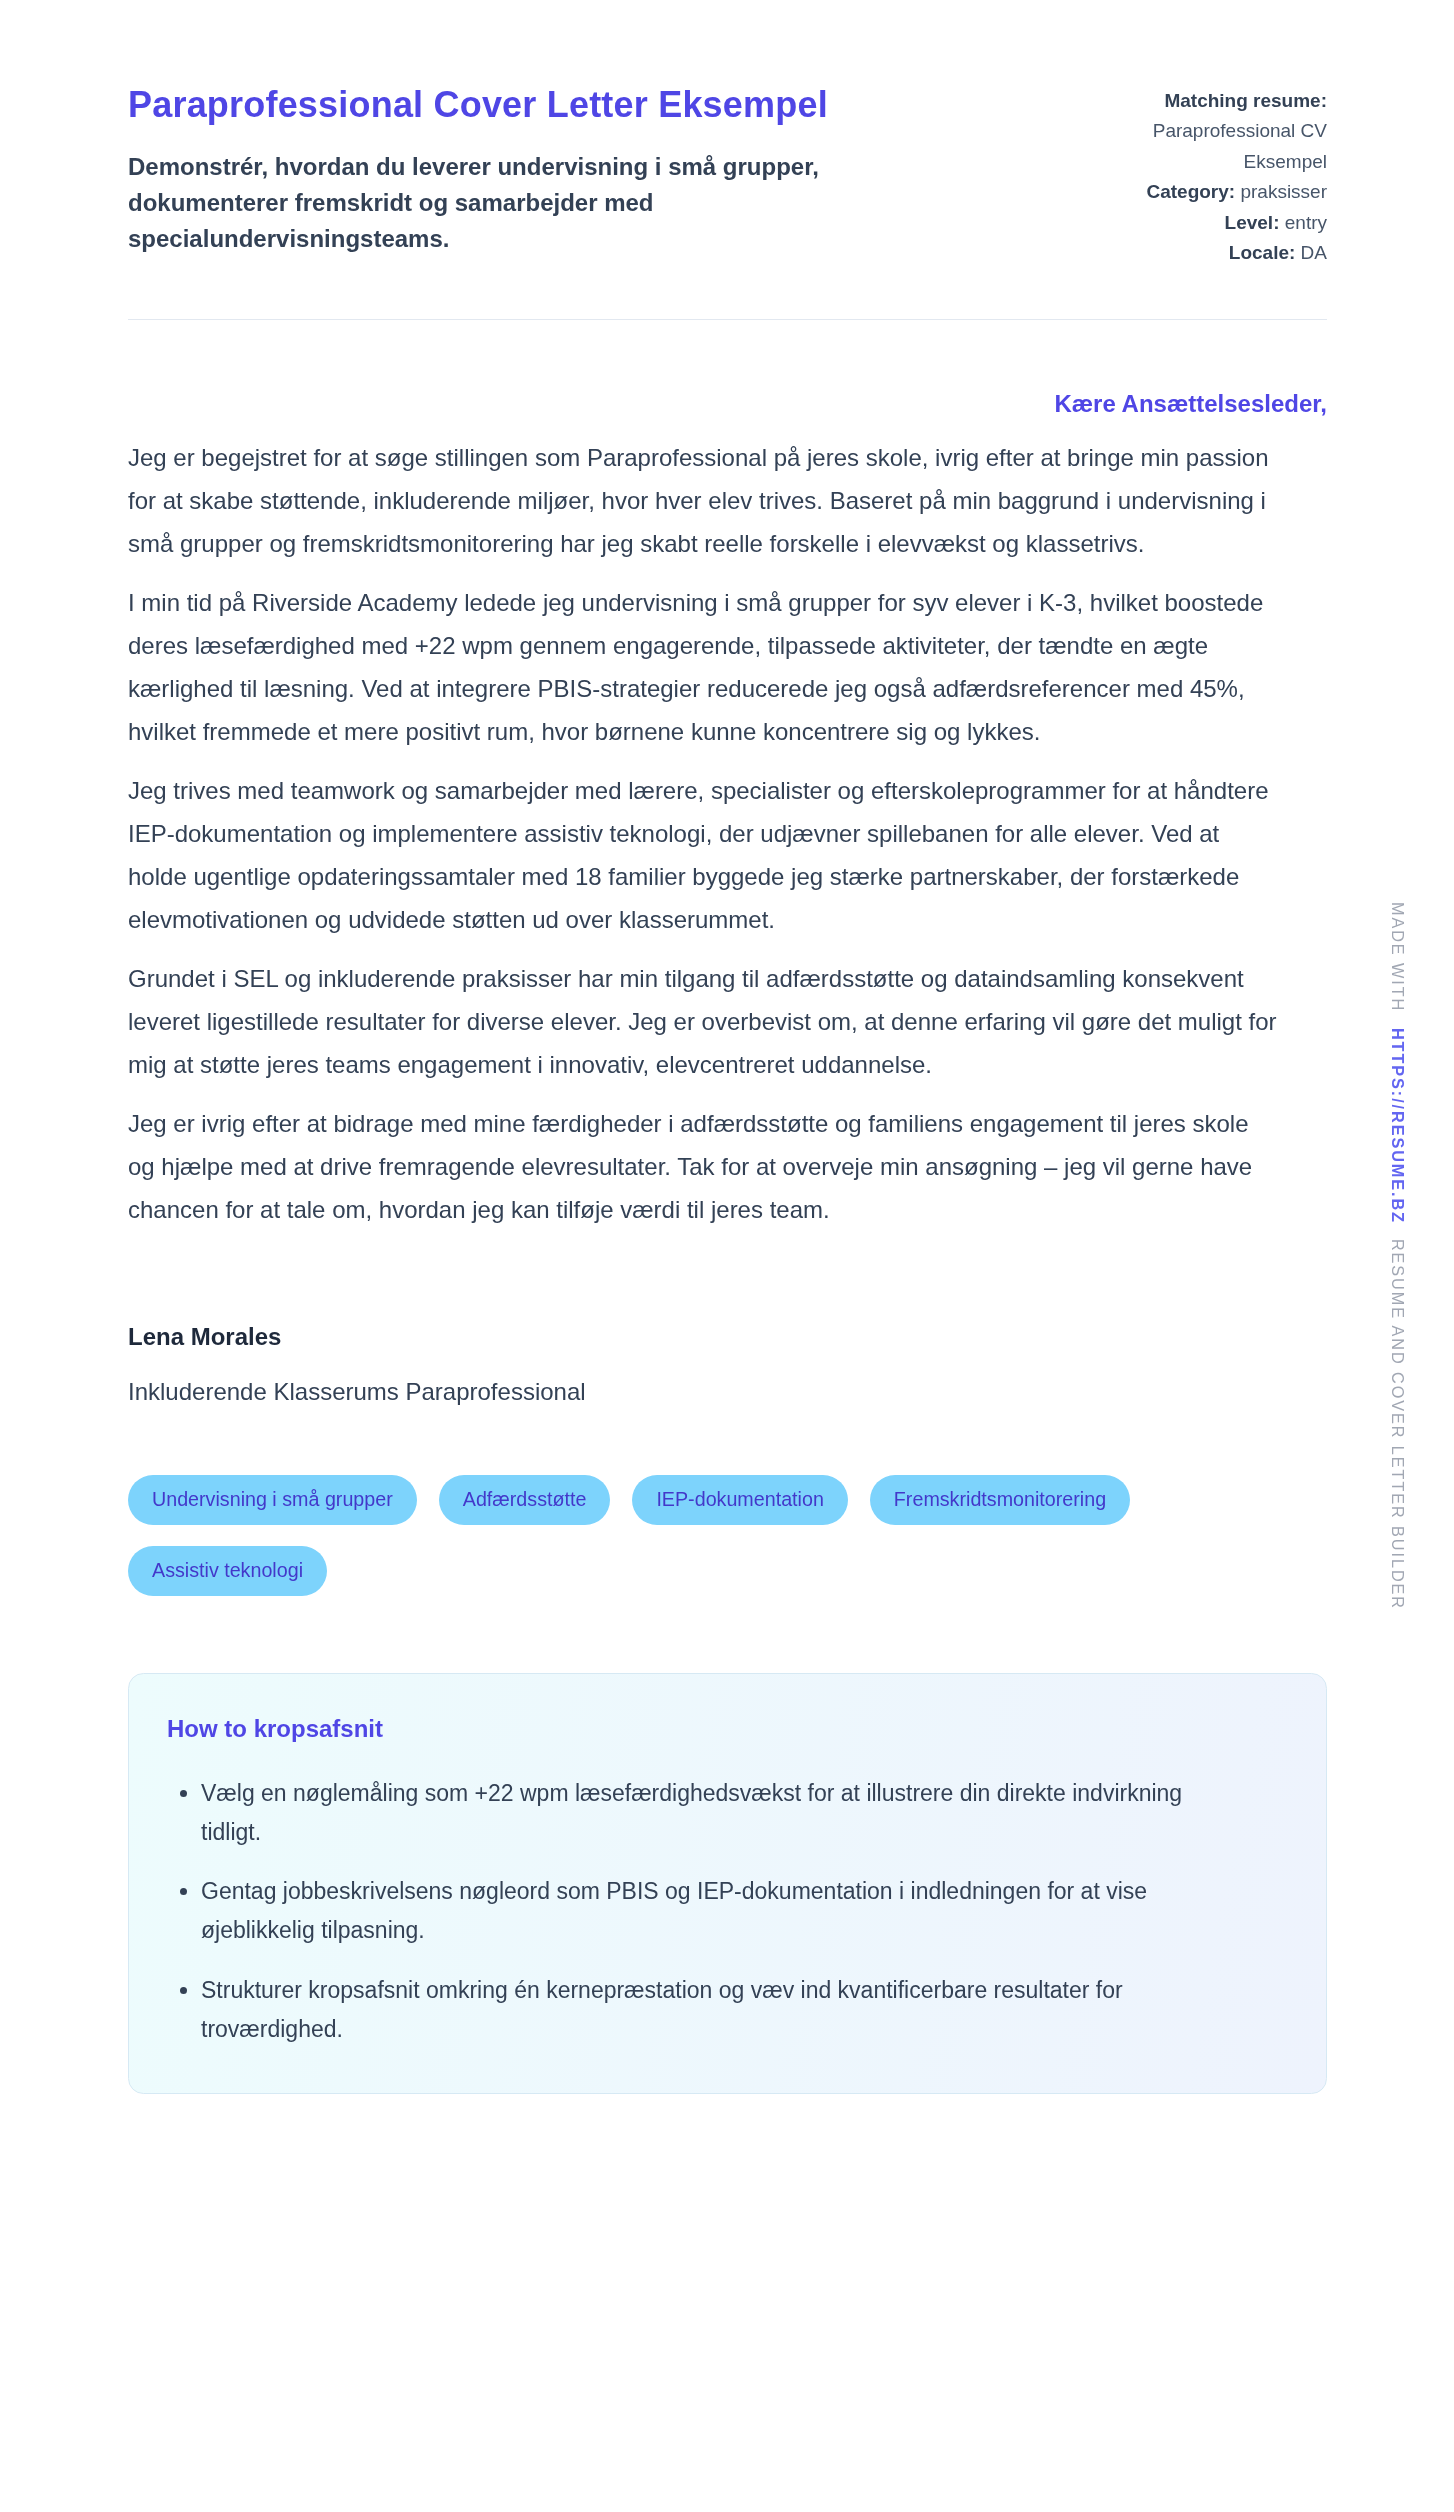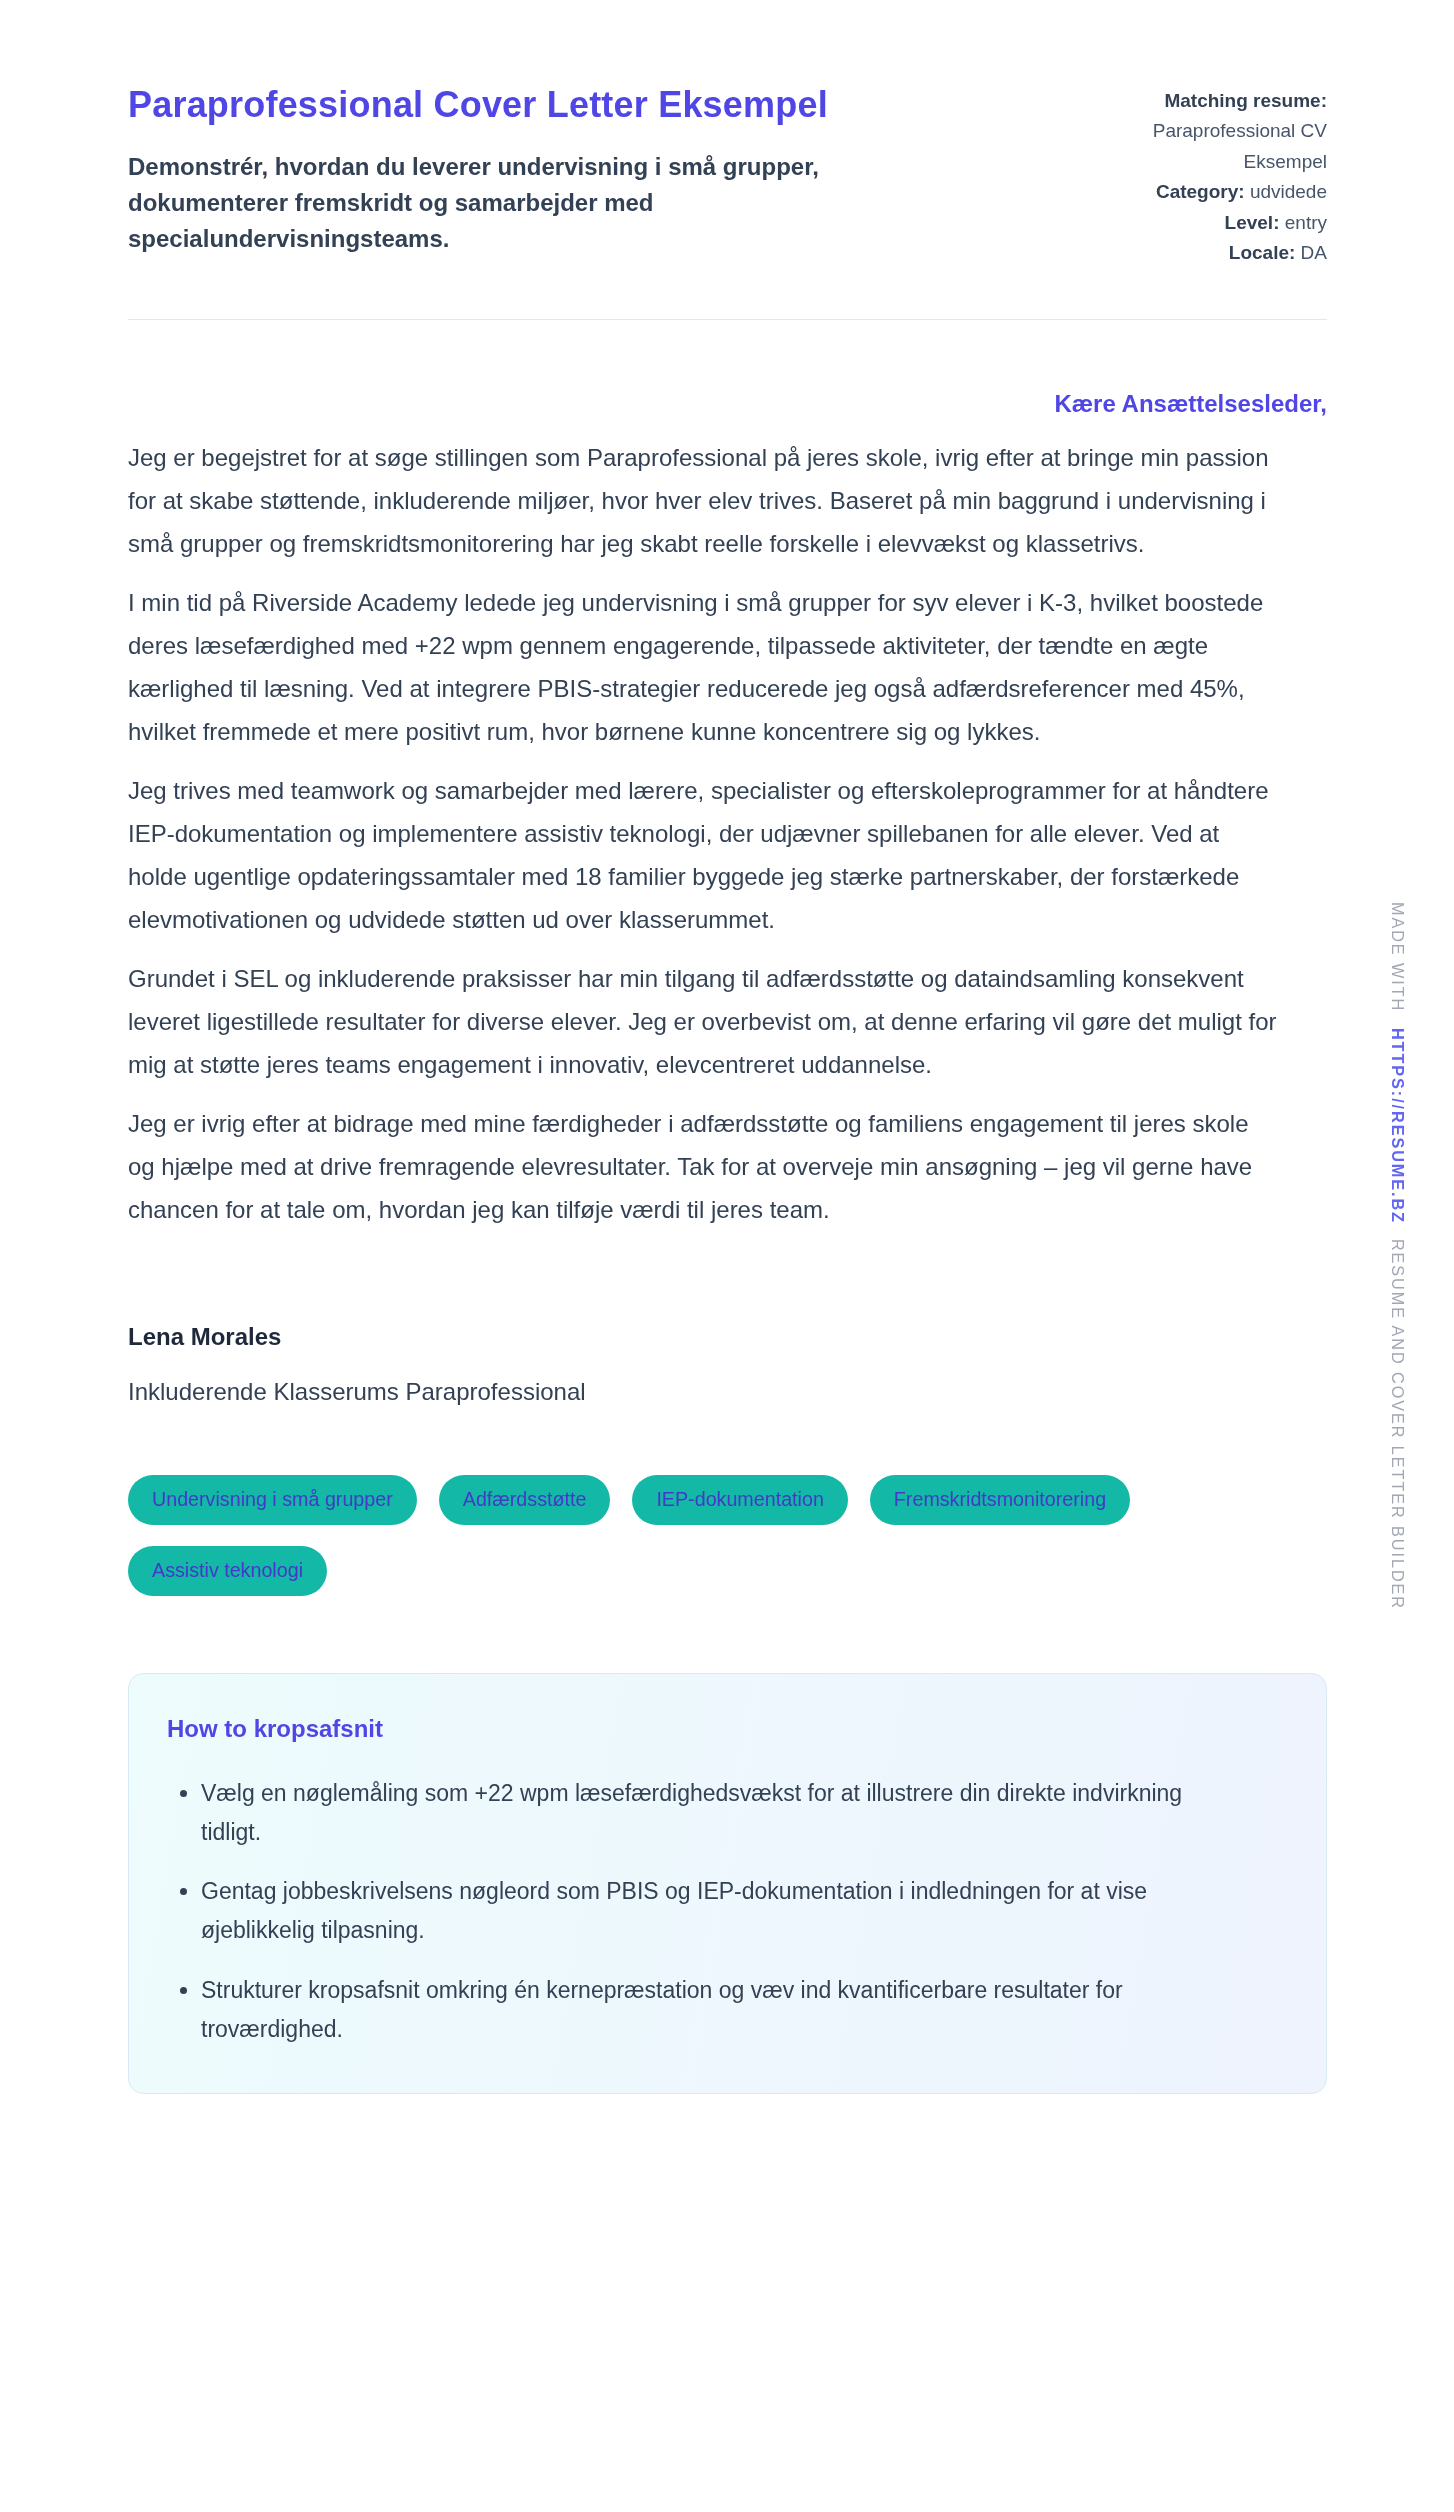--- a/index.html
+++ b/index.html
@@ -176,7 +176,7 @@
         <div>Paraprofessional CV Eksempel</div>
         <div>
           <span class="meta-label">Category:</span>
-          <span>udvidede</span>
+          <span>praksisser</span>
         </div>
         <div>
           <span class="meta-label">Level:</span>

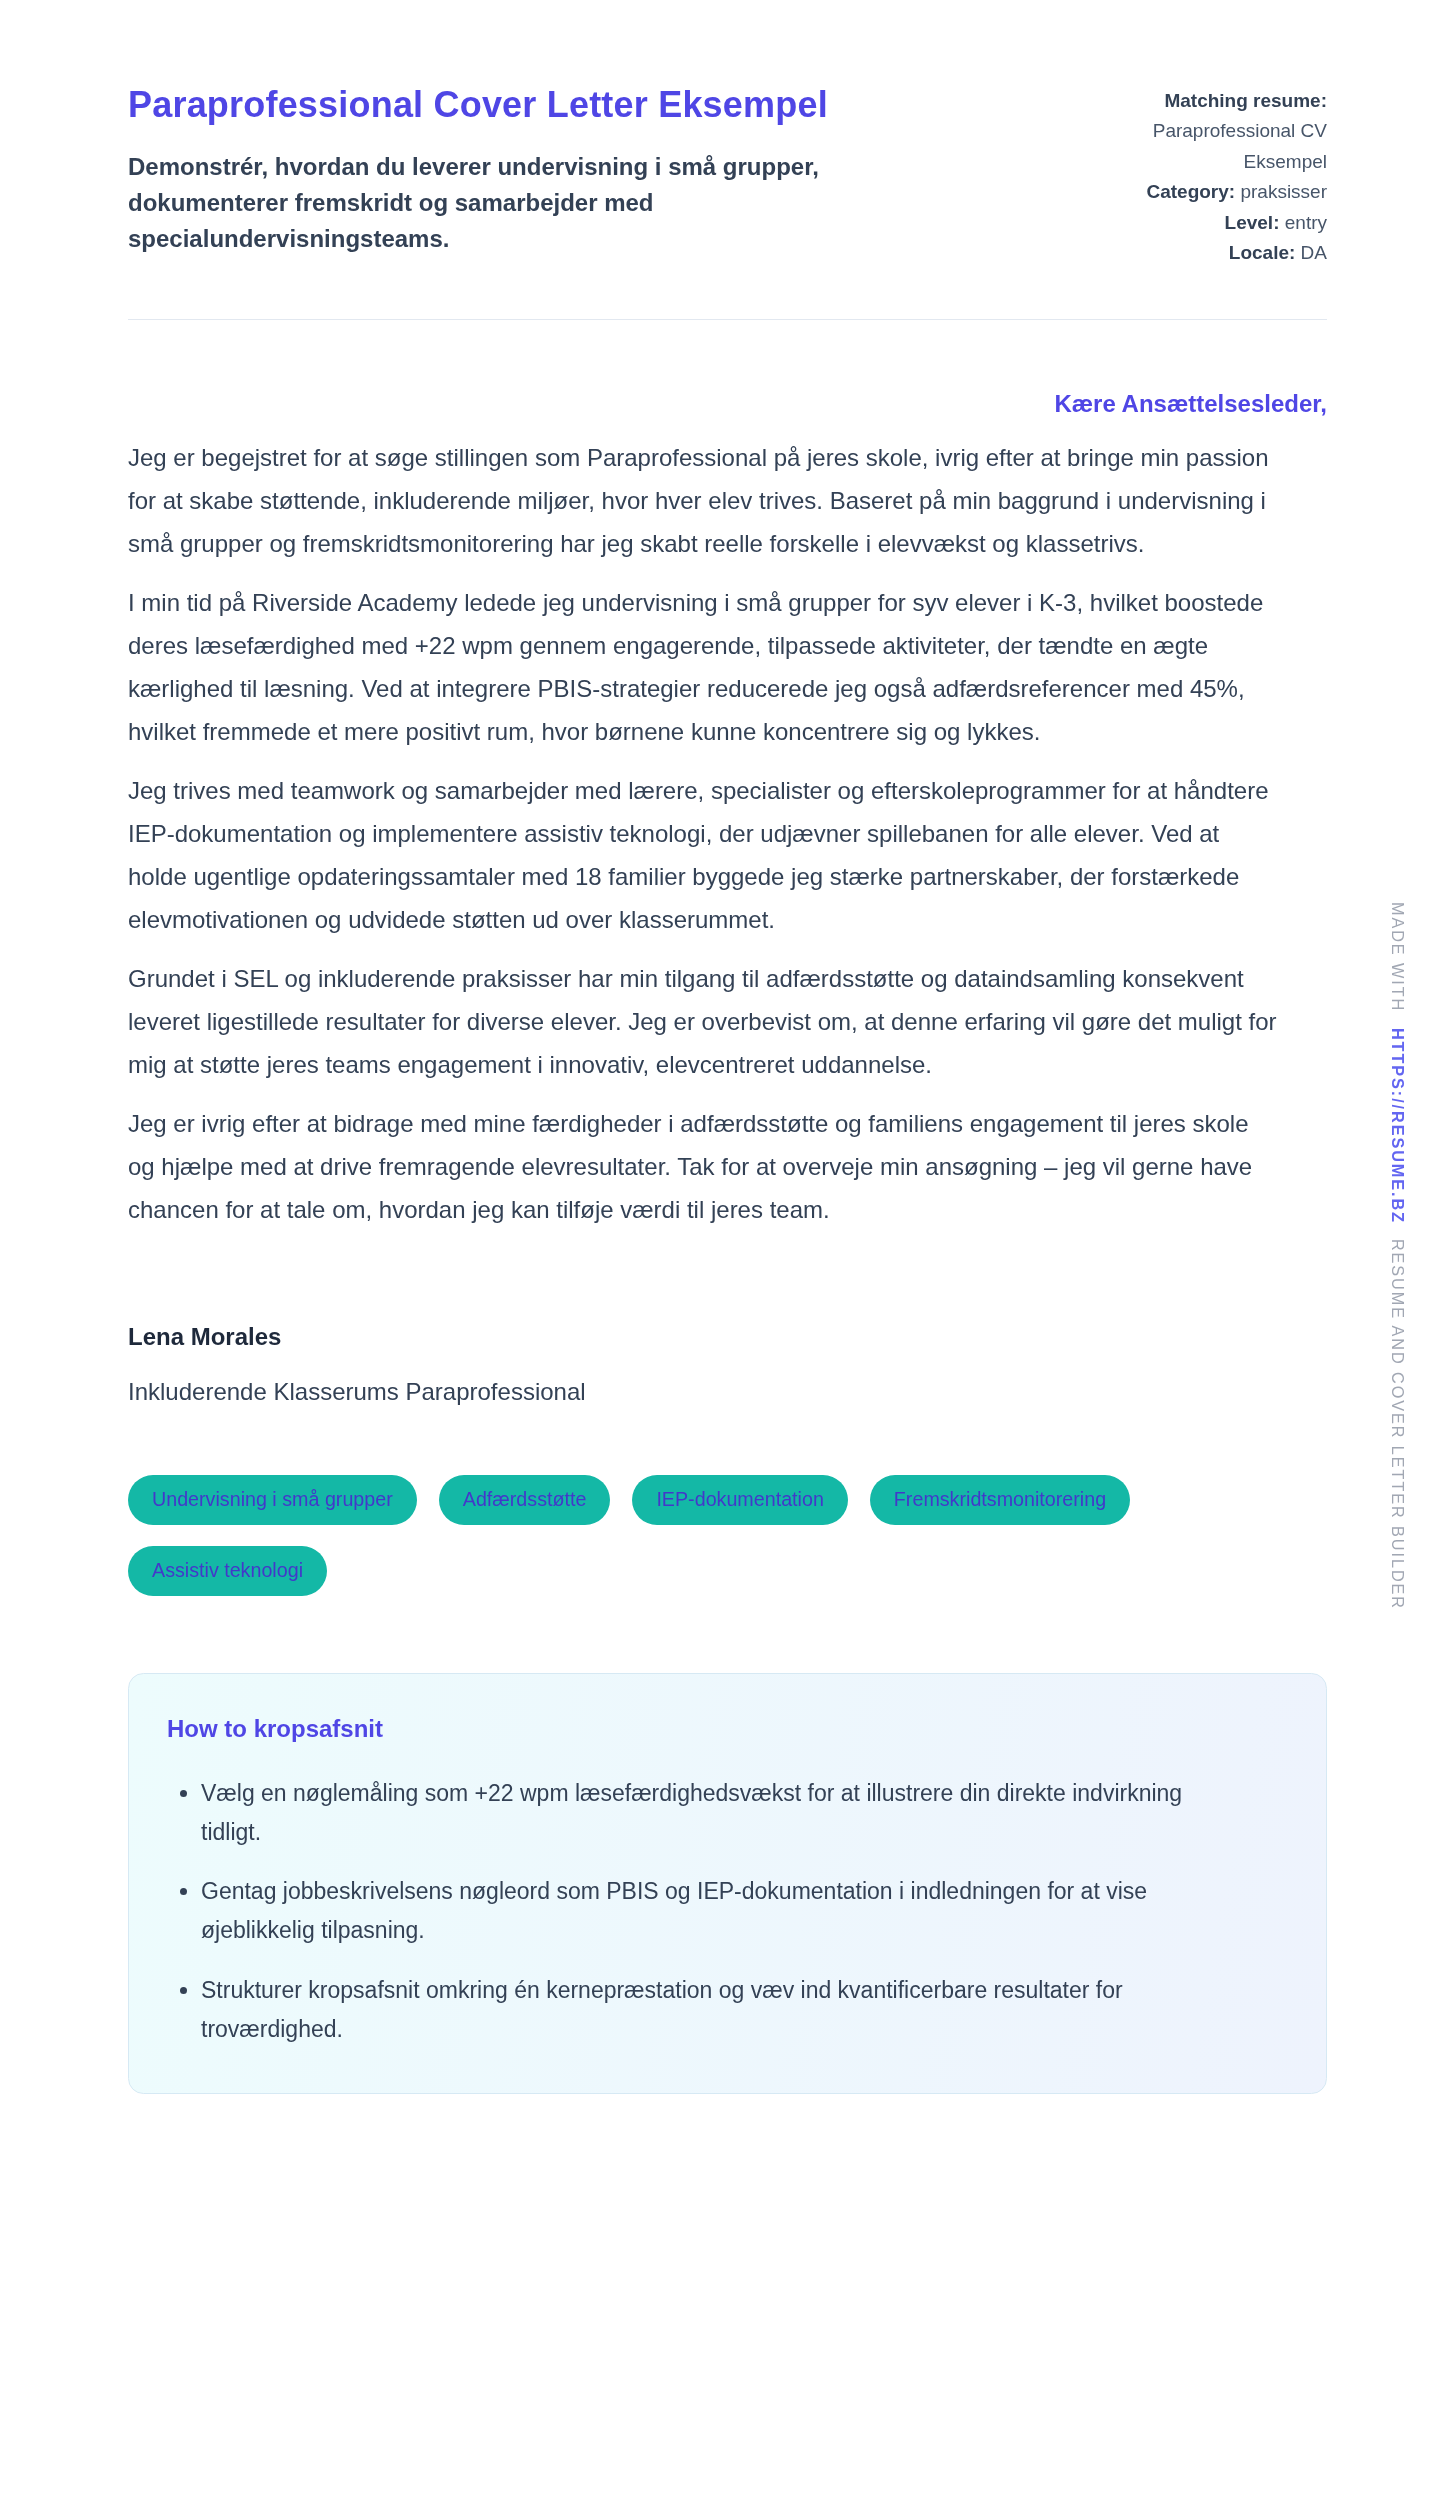--- a/index.html
+++ b/index.html
@@ -99,7 +99,7 @@
   }
   .tag {
     display: inline-block;
-    background: #14b8a6;
+    background: #7dd3fc;
     color: #4338ca;
     font-size: 19.7px;
     line-height: 1;

